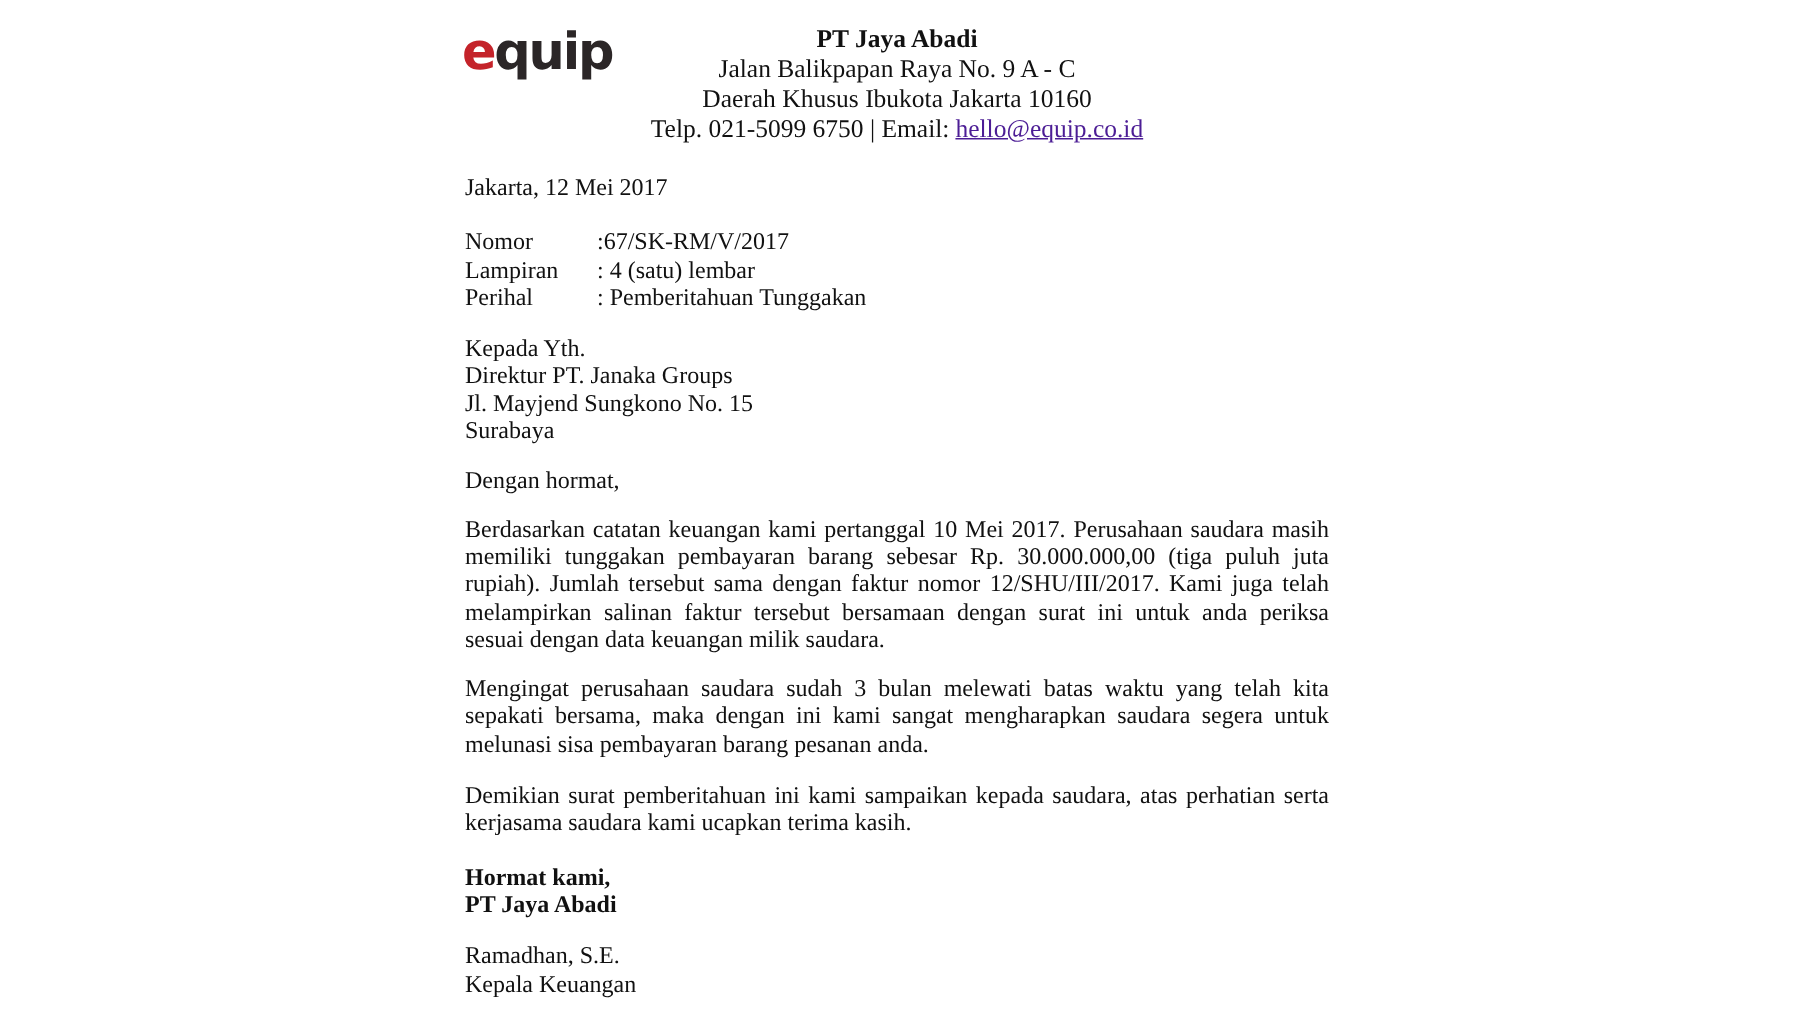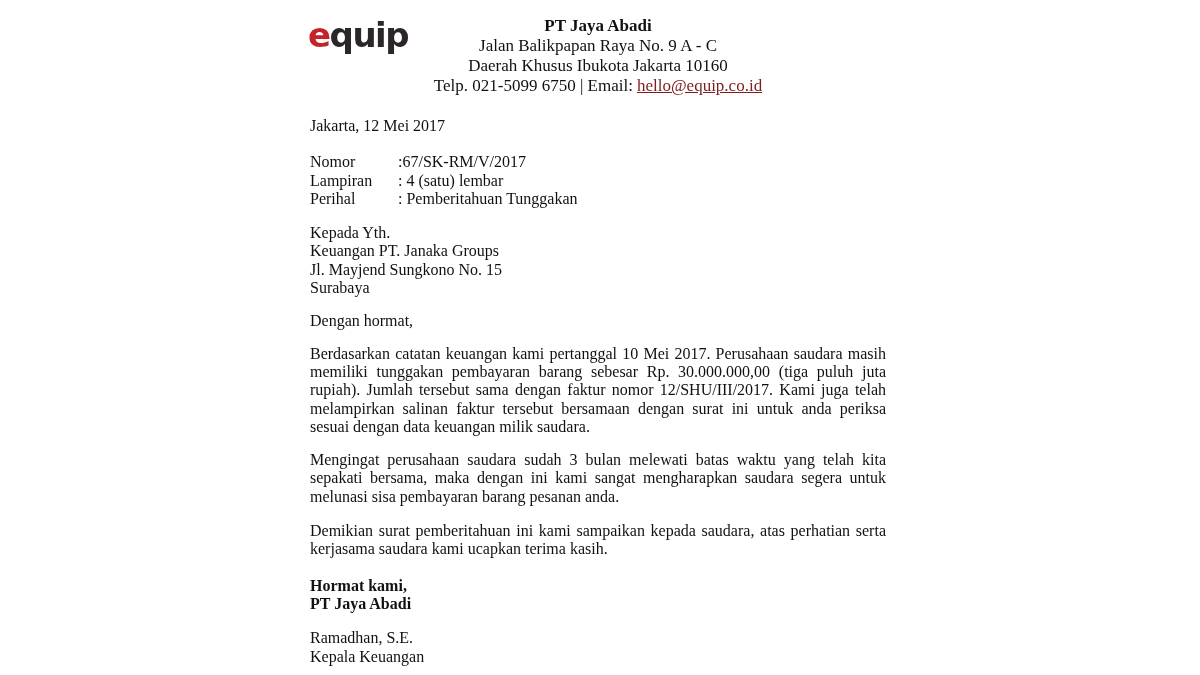--- a/index.html
+++ b/index.html
@@ -48,7 +48,7 @@
   }
   .logo .logo-e { color: #c4232a; }
   .email-link {
-    color: #7f1d1d;
+    color: #4c1d95;
     text-decoration: underline;
     margin-left: 4px;
   }

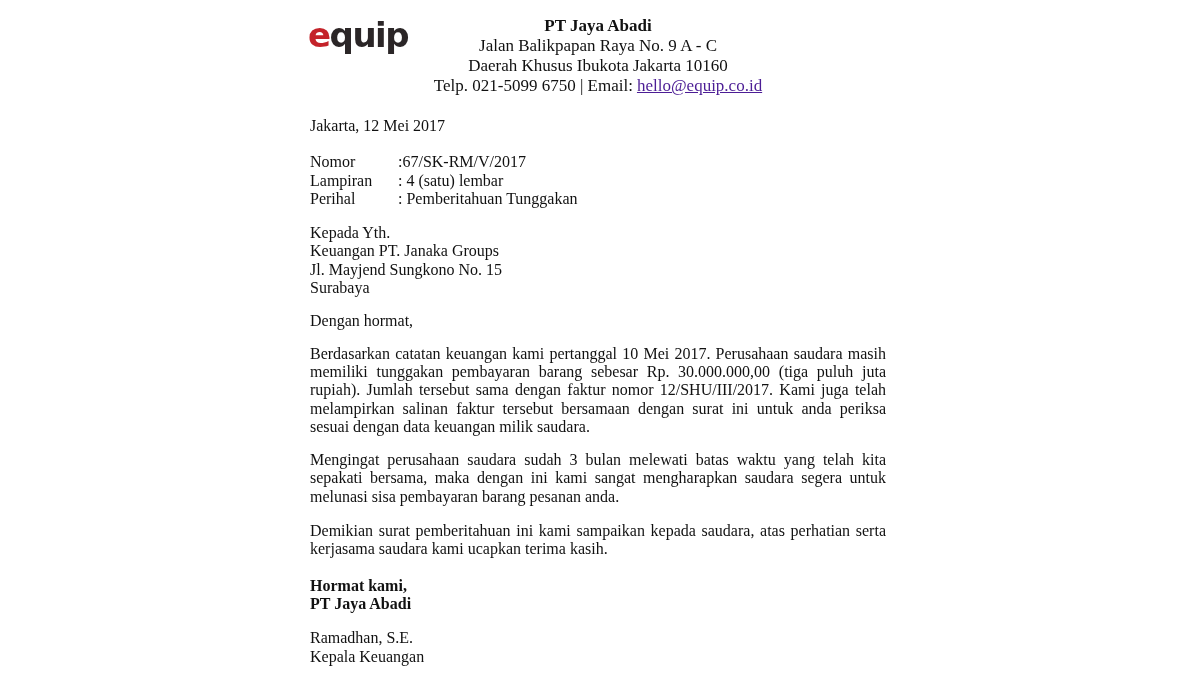--- a/index.html
+++ b/index.html
@@ -120,7 +120,7 @@
 
     <div class="recipient">
       <span class="line">Kepada Yth.</span>
-      <span class="line">Keuangan PT. Janaka Groups</span>
+      <span class="line">Direktur PT. Janaka Groups</span>
       <span class="line">Jl. Mayjend Sungkono No. 15</span>
       <span class="line">Surabaya</span>
     </div>

